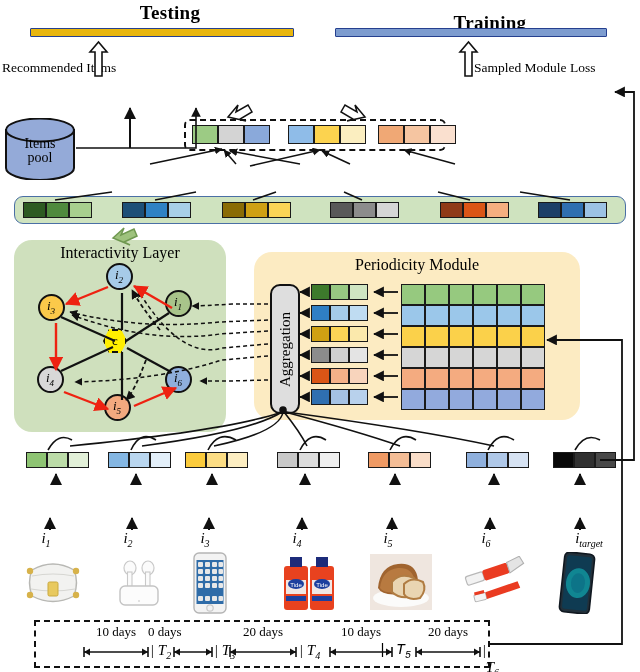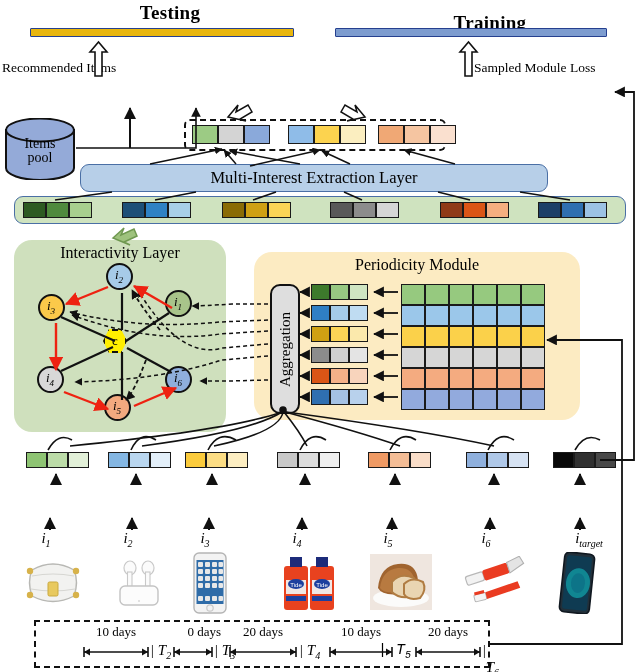--- a/index.html
+++ b/index.html
@@ -75,9 +75,6 @@
       <div class="cell" style="width: 26px; height: 19px; background: rgb(250, 224, 207);"></div>
     </div>
 
-  <div class="abs softbox boxLabel" id="box-extract" style="left:80px;top:164px;width:468px;height:28px;background:#b7cfe8;">
-    <span>Multi-Interest Extraction Layer</span>
-  </div>
 
   <div class="abs softbox" id="greenbar" style="left:14px;top:196px;width:612px;height:28px;background:#cfe3bf;"></div>
   <div class="abs cellrow" id="be0" style="left:23px;top:202px;">

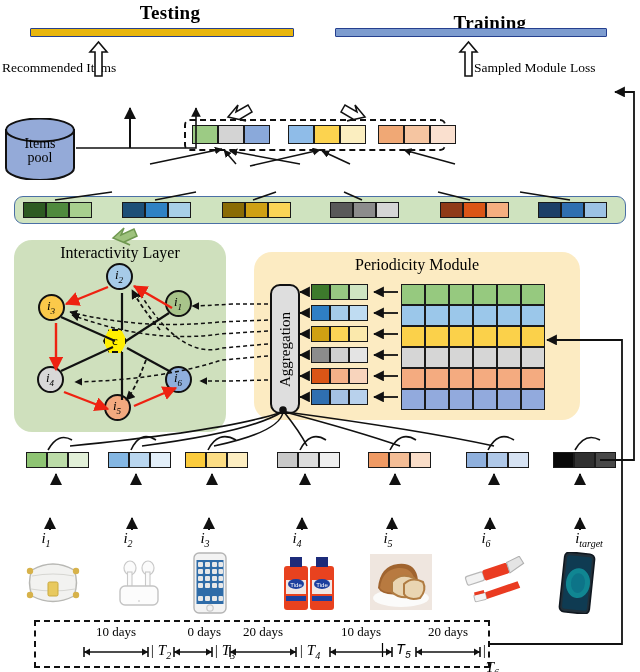--- a/index.html
+++ b/index.html
@@ -382,7 +382,7 @@
       <div class="abs tl" style="left: 344px; top: 22px; font-family: Liberation Mono, monospace;">|&nbsp;T<sub>5</sub></div>
       <div class="abs tl" style="left: 448px; top: 22px;">|&nbsp;T<sub>6</sub></div>
       <div class="abs days" style="left: 54px; top: 4px; width: 56px; text-align: center;">10 days</div>
-      <div class="abs days" style="left: 131px; top: 4px; width: 56px; text-align: right;">0 days</div>
+      <div class="abs days" style="left: 114px; top: 4px; width: 56px; text-align: left;">0 days</div>
       <div class="abs days" style="left: 201px; top: 4px; width: 56px; text-align: center;">20 days</div>
       <div class="abs days" style="left: 299px; top: 4px; width: 56px; text-align: center;">10 days</div>
       <div class="abs days" style="left: 386px; top: 4px; width: 56px; text-align: center;">20 days</div>

